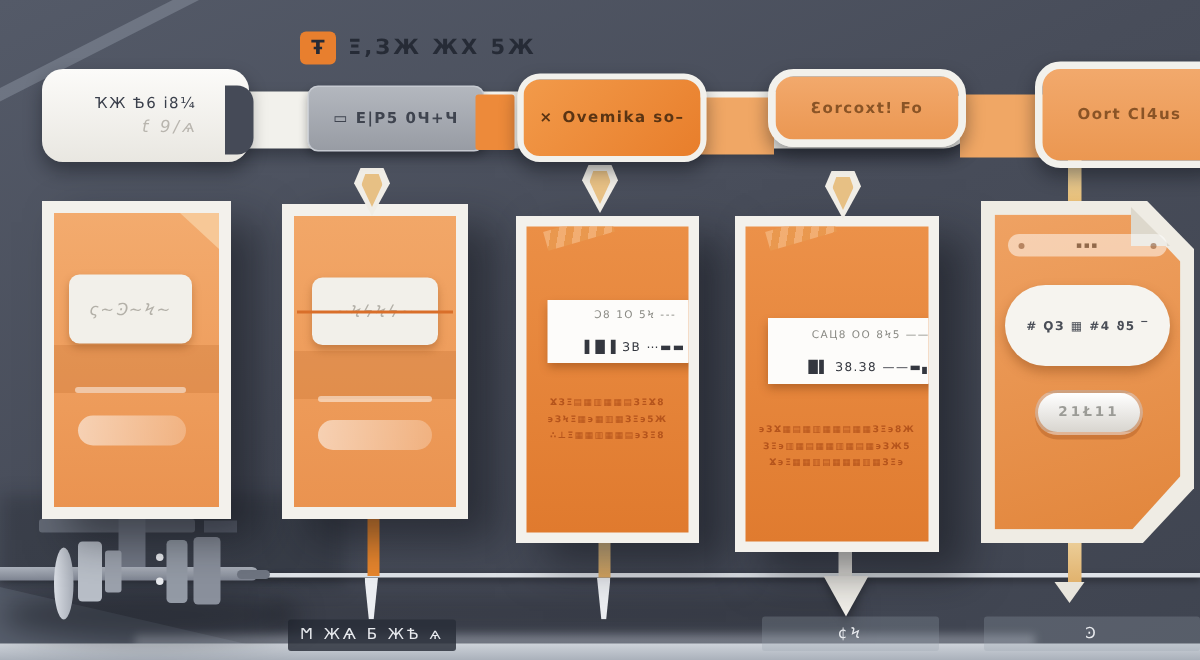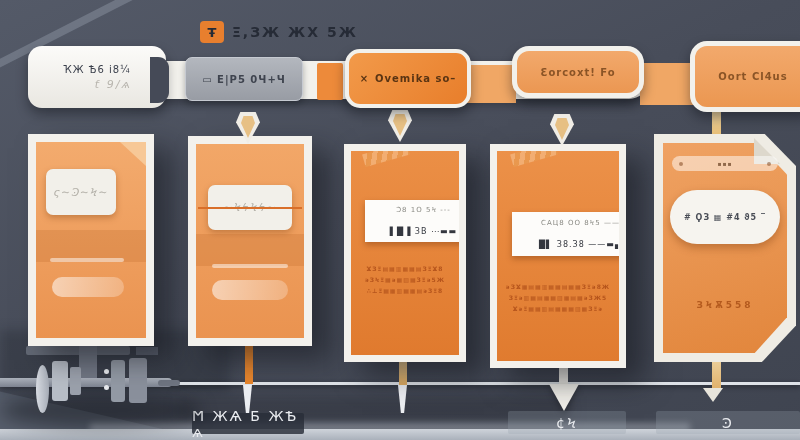--- a/index.html
+++ b/index.html
@@ -139,7 +139,7 @@
   .s1l1{font-size:10px;font-weight:normal;color:#3a3f4b;letter-spacing:1px;}
   .s1l2{font-size:11px;color:#b8b5ae;font-style:italic;letter-spacing:2px;margin-left:33px;}
   #notch{left:150px;top:57px;width:19px;height:46px;background:#454a57;border-radius:0 11px 11px 0;}
-  #step2{left:185px;top:57px;width:118px;height:44px;border-radius:7px;
+  #step2{left:205px;top:57px;width:118px;height:44px;border-radius:7px;
     background:linear-gradient(#b3b7be,#989ca4);border:1px solid #c6cad1;box-sizing:border-box;
     box-shadow:0 3px 6px rgba(10,12,18,.3);display:flex;align-items:center;justify-content:center;}
   .s2t{font-size:10px;font-weight:bold;color:#3f444f;letter-spacing:1px;}

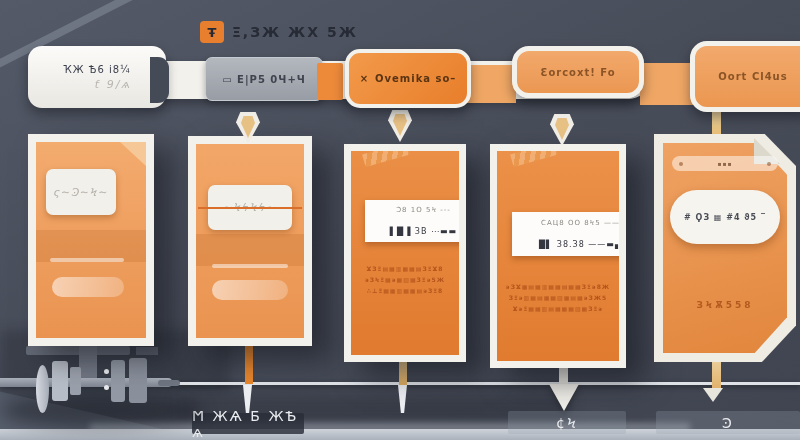--- a/index.html
+++ b/index.html
@@ -70,7 +70,7 @@
   .fold{right:0;top:0;width:26px;height:24px;background:#f7c897;clip-path:polygon(0 0,100% 0,100% 100%);}
   .wlabel{background:#f2f0ea;border-radius:7px;box-shadow:0 3px 6px rgba(120,60,15,.35);
     display:flex;align-items:center;justify-content:center;overflow:visible;}
-  #wl1{left:10px;top:27px;width:70px;height:46px;}
+  #wl1{left:10px;top:41px;width:82px;height:46px;}
   #wl2{left:12px;top:41px;width:84px;height:45px;}
   .scrib{font-size:11px;color:#b3b0a8;letter-spacing:1px;font-style:italic;white-space:nowrap;}
   .strike{left:-10px;top:22px;width:104px;height:2px;background:#d96f2a;}

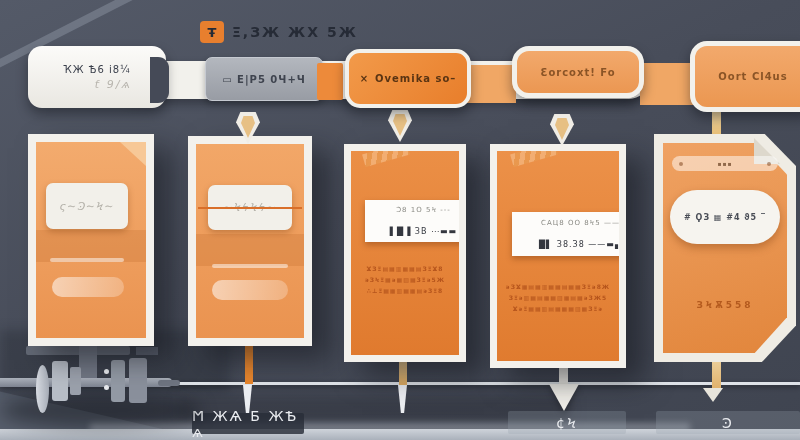--- a/index.html
+++ b/index.html
@@ -267,6 +267,9 @@
     <div class="abs" id="bigpill5">
       <span class="bptext"># ϘЗ ▦ #4 ϑ5  ‾</span>
     </div>
+    <div class="abs" id="btn5">
+      <span class="btn5t">21Ł11</span>
+    </div>
     <div class="abs" id="cap5">ЗϞѪ558</div>
   </div>
 

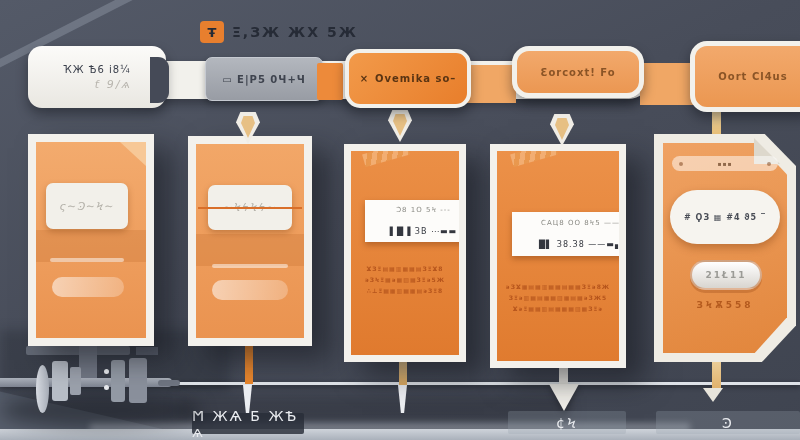--- a/index.html
+++ b/index.html
@@ -270,7 +270,6 @@
     <div class="abs" id="btn5">
       <span class="btn5t">21Ł11</span>
     </div>
-    <div class="abs" id="cap5">ЗϞѪ558</div>
   </div>
 
   <div class="abs pin" id="pin2">

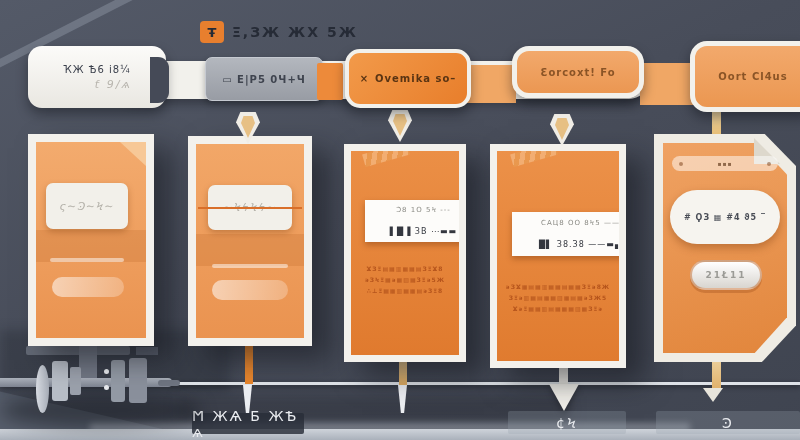--- a/index.html
+++ b/index.html
@@ -22,7 +22,7 @@
   .lstem{width:9px;height:28px;background:#eceef2;clip-path:polygon(0 0,100% 0,68% 100%,32% 100%);}
   #lsA{left:243px;top:385px;} #lsB{left:398px;top:385px;}
   .tlabel{height:21px;display:flex;align-items:center;justify-content:center;
-    font-size:14px;letter-spacing:2px;color:#e9ebef;border-radius:2px;}
+    font-size:10px;letter-spacing:2px;color:#e9ebef;border-radius:2px;}
   #labA{left:192px;top:413px;width:112px;background:rgba(40,45,56,.82);}
   #labB{left:348px;top:413px;width:134px;background:rgba(40,45,56,.82);}
   #labC{left:508px;top:411px;width:118px;height:23px;background:rgba(152,160,172,.28);}

